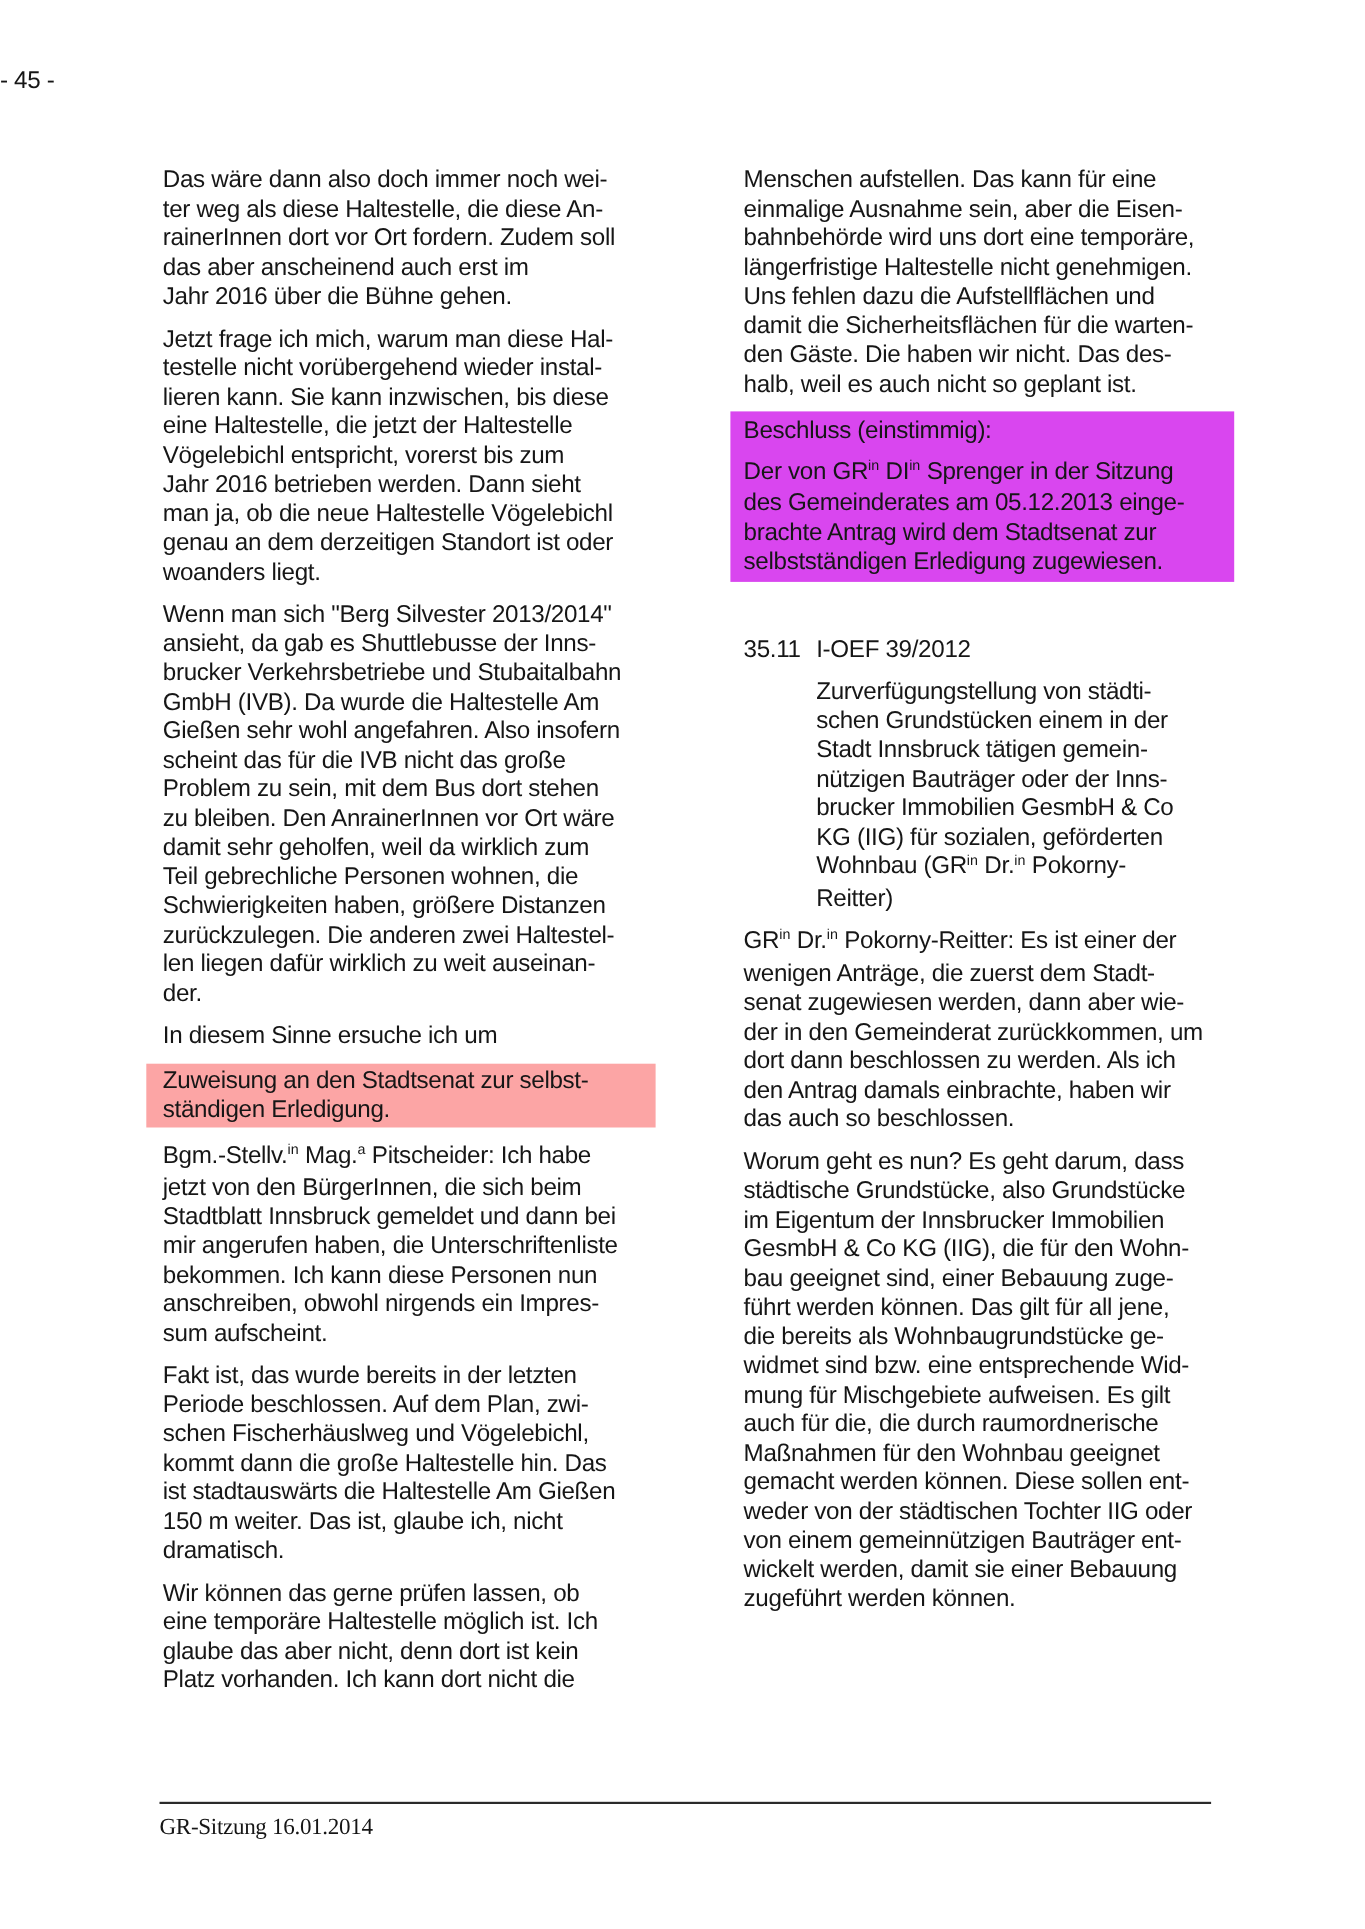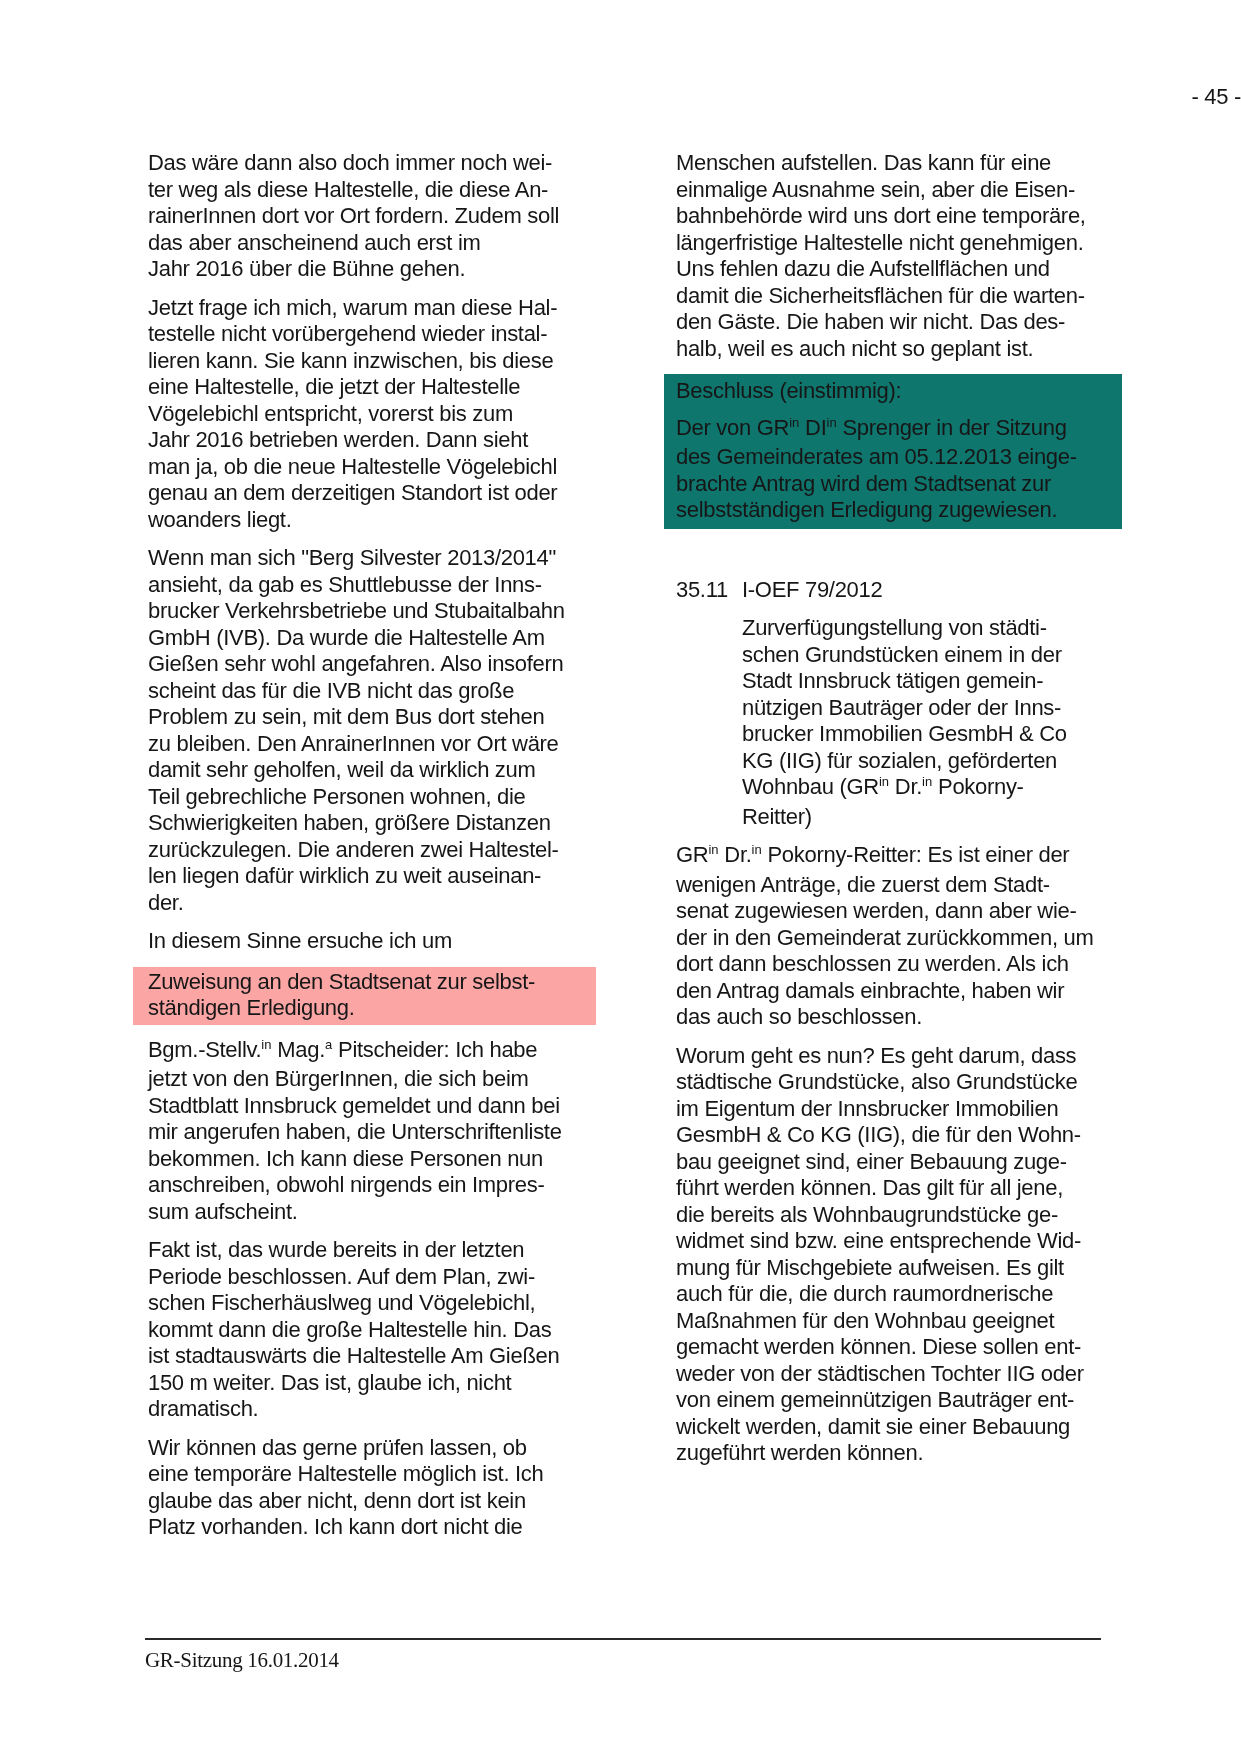--- a/index.html
+++ b/index.html
@@ -17,8 +17,8 @@
   }
   .page-number {
     position: absolute;
-    top: 84px; left: 0; right: 0;
-    text-align: right;
+    top: 60px; left: 0; right: 0;
+    text-align: left;
   }
   .columns {
     position: absolute;

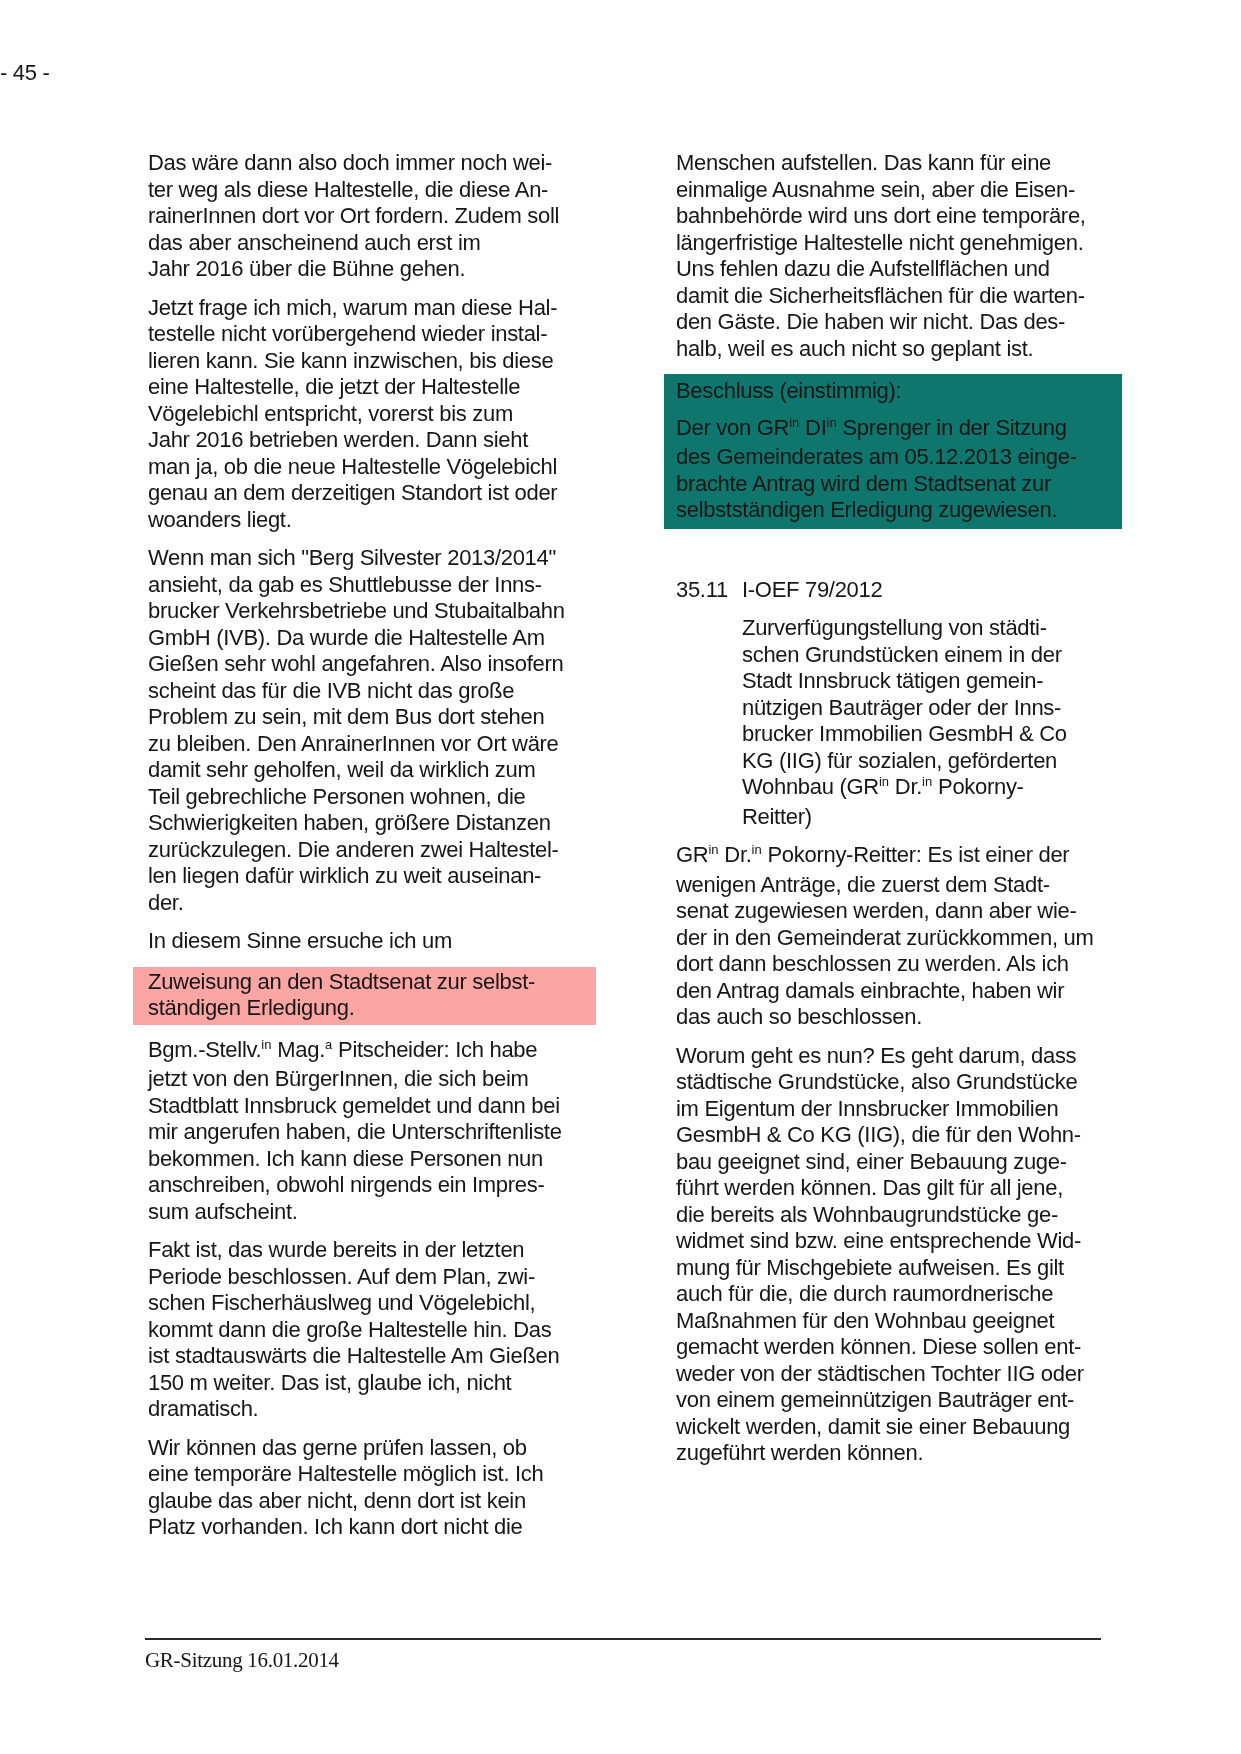--- a/index.html
+++ b/index.html
@@ -43,7 +43,7 @@
     margin-right: -30px;
   }
   .highlight-block {
-    background: #0f766e;
+    background: #d946ef;
     padding: 4px 28px 5px 12px;
     margin: 0 -28px 12px -12px;
   }

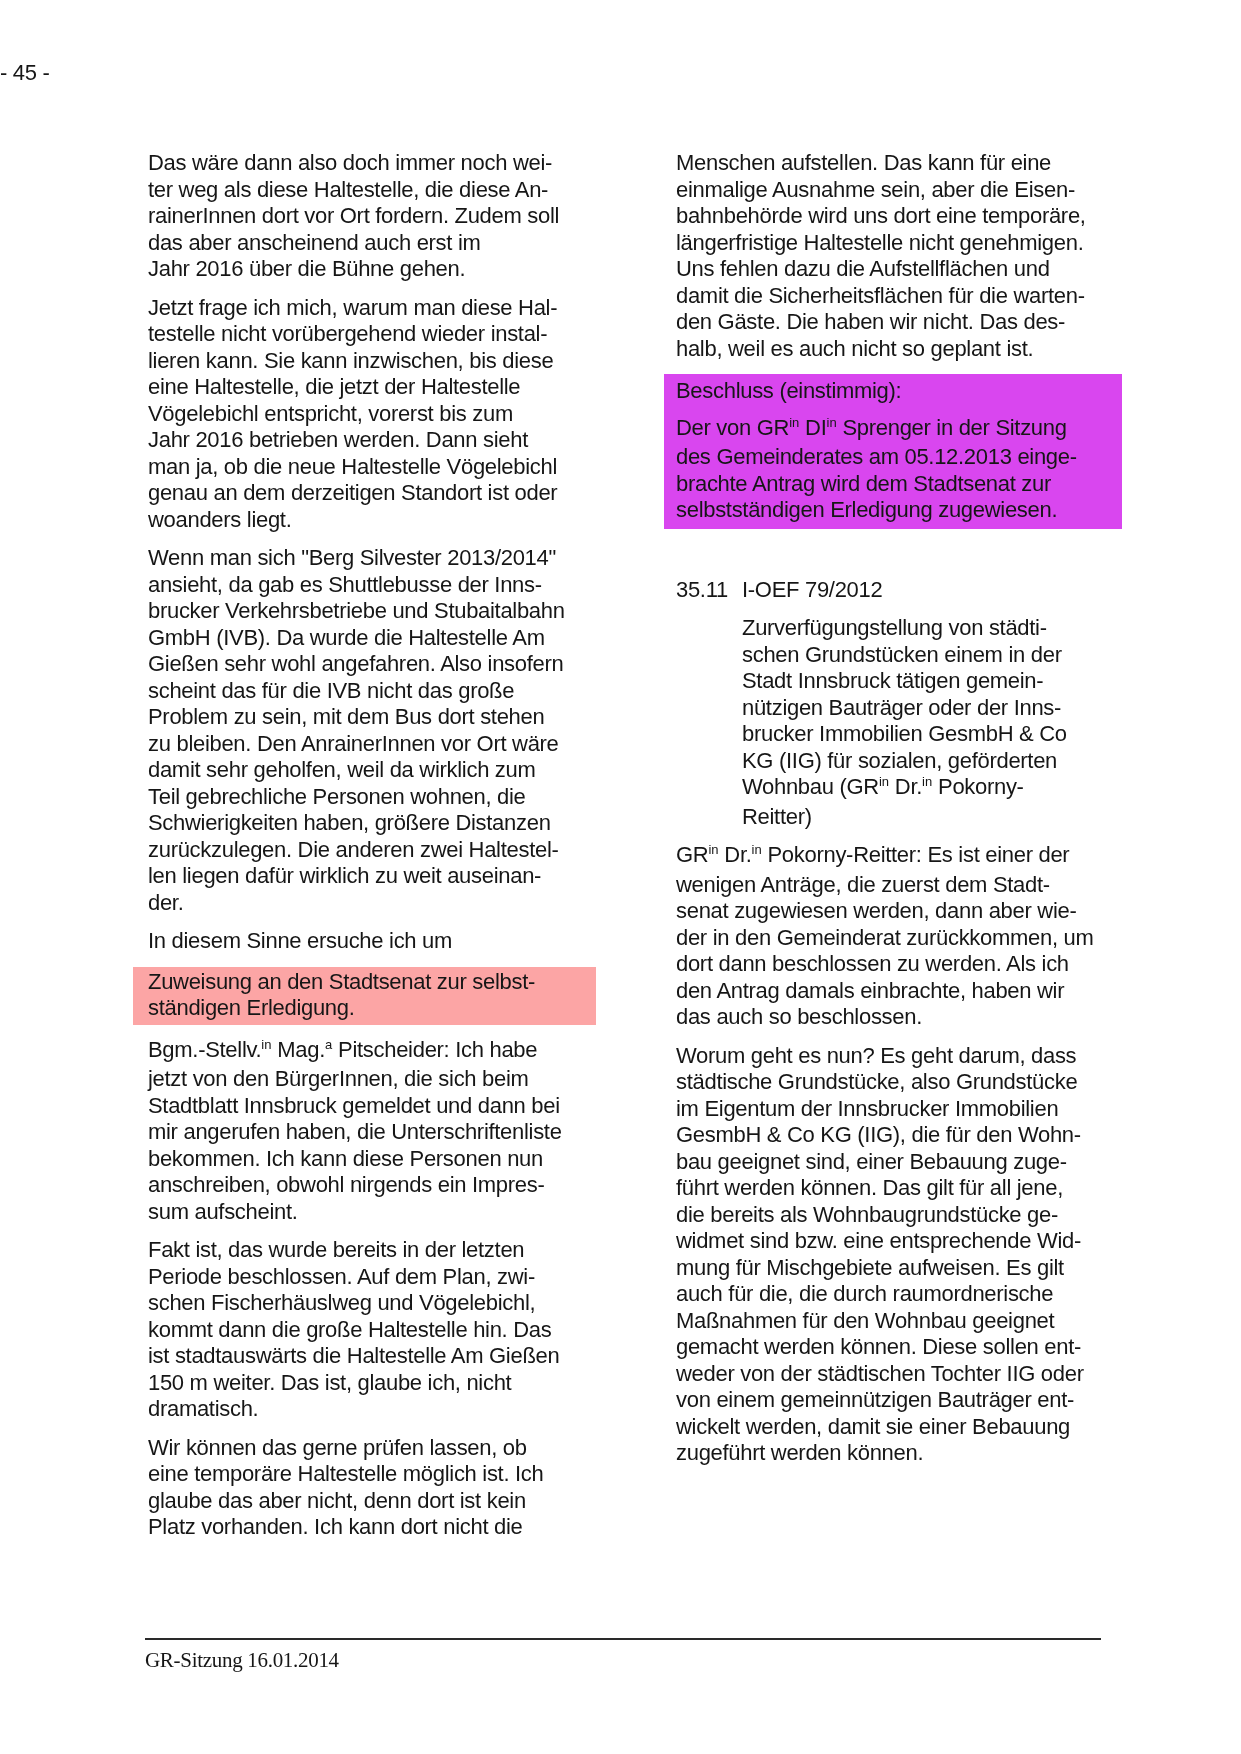--- a/index.html
+++ b/index.html
@@ -100,7 +100,7 @@
 
       <div class="section-heading">
         <span class="section-number">35.11</span>
-        <span class="section-code">I-OEF 79/2012</span>
+        <span class="section-code">I-OEF 39/2012</span>
       </div>
 
       <p class="para indented">Zurverfügungstellung von städti-<br>schen Grundstücken einem in der<br>Stadt Innsbruck tätigen gemein-<br>nützigen Bauträger oder der Inns-<br>brucker Immobilien GesmbH &amp; Co<br>KG (IIG) für sozialen, geförderten<br>Wohnbau (GR<sup>in</sup> Dr.<sup>in</sup> Pokorny-<br>Reitter)</p>

